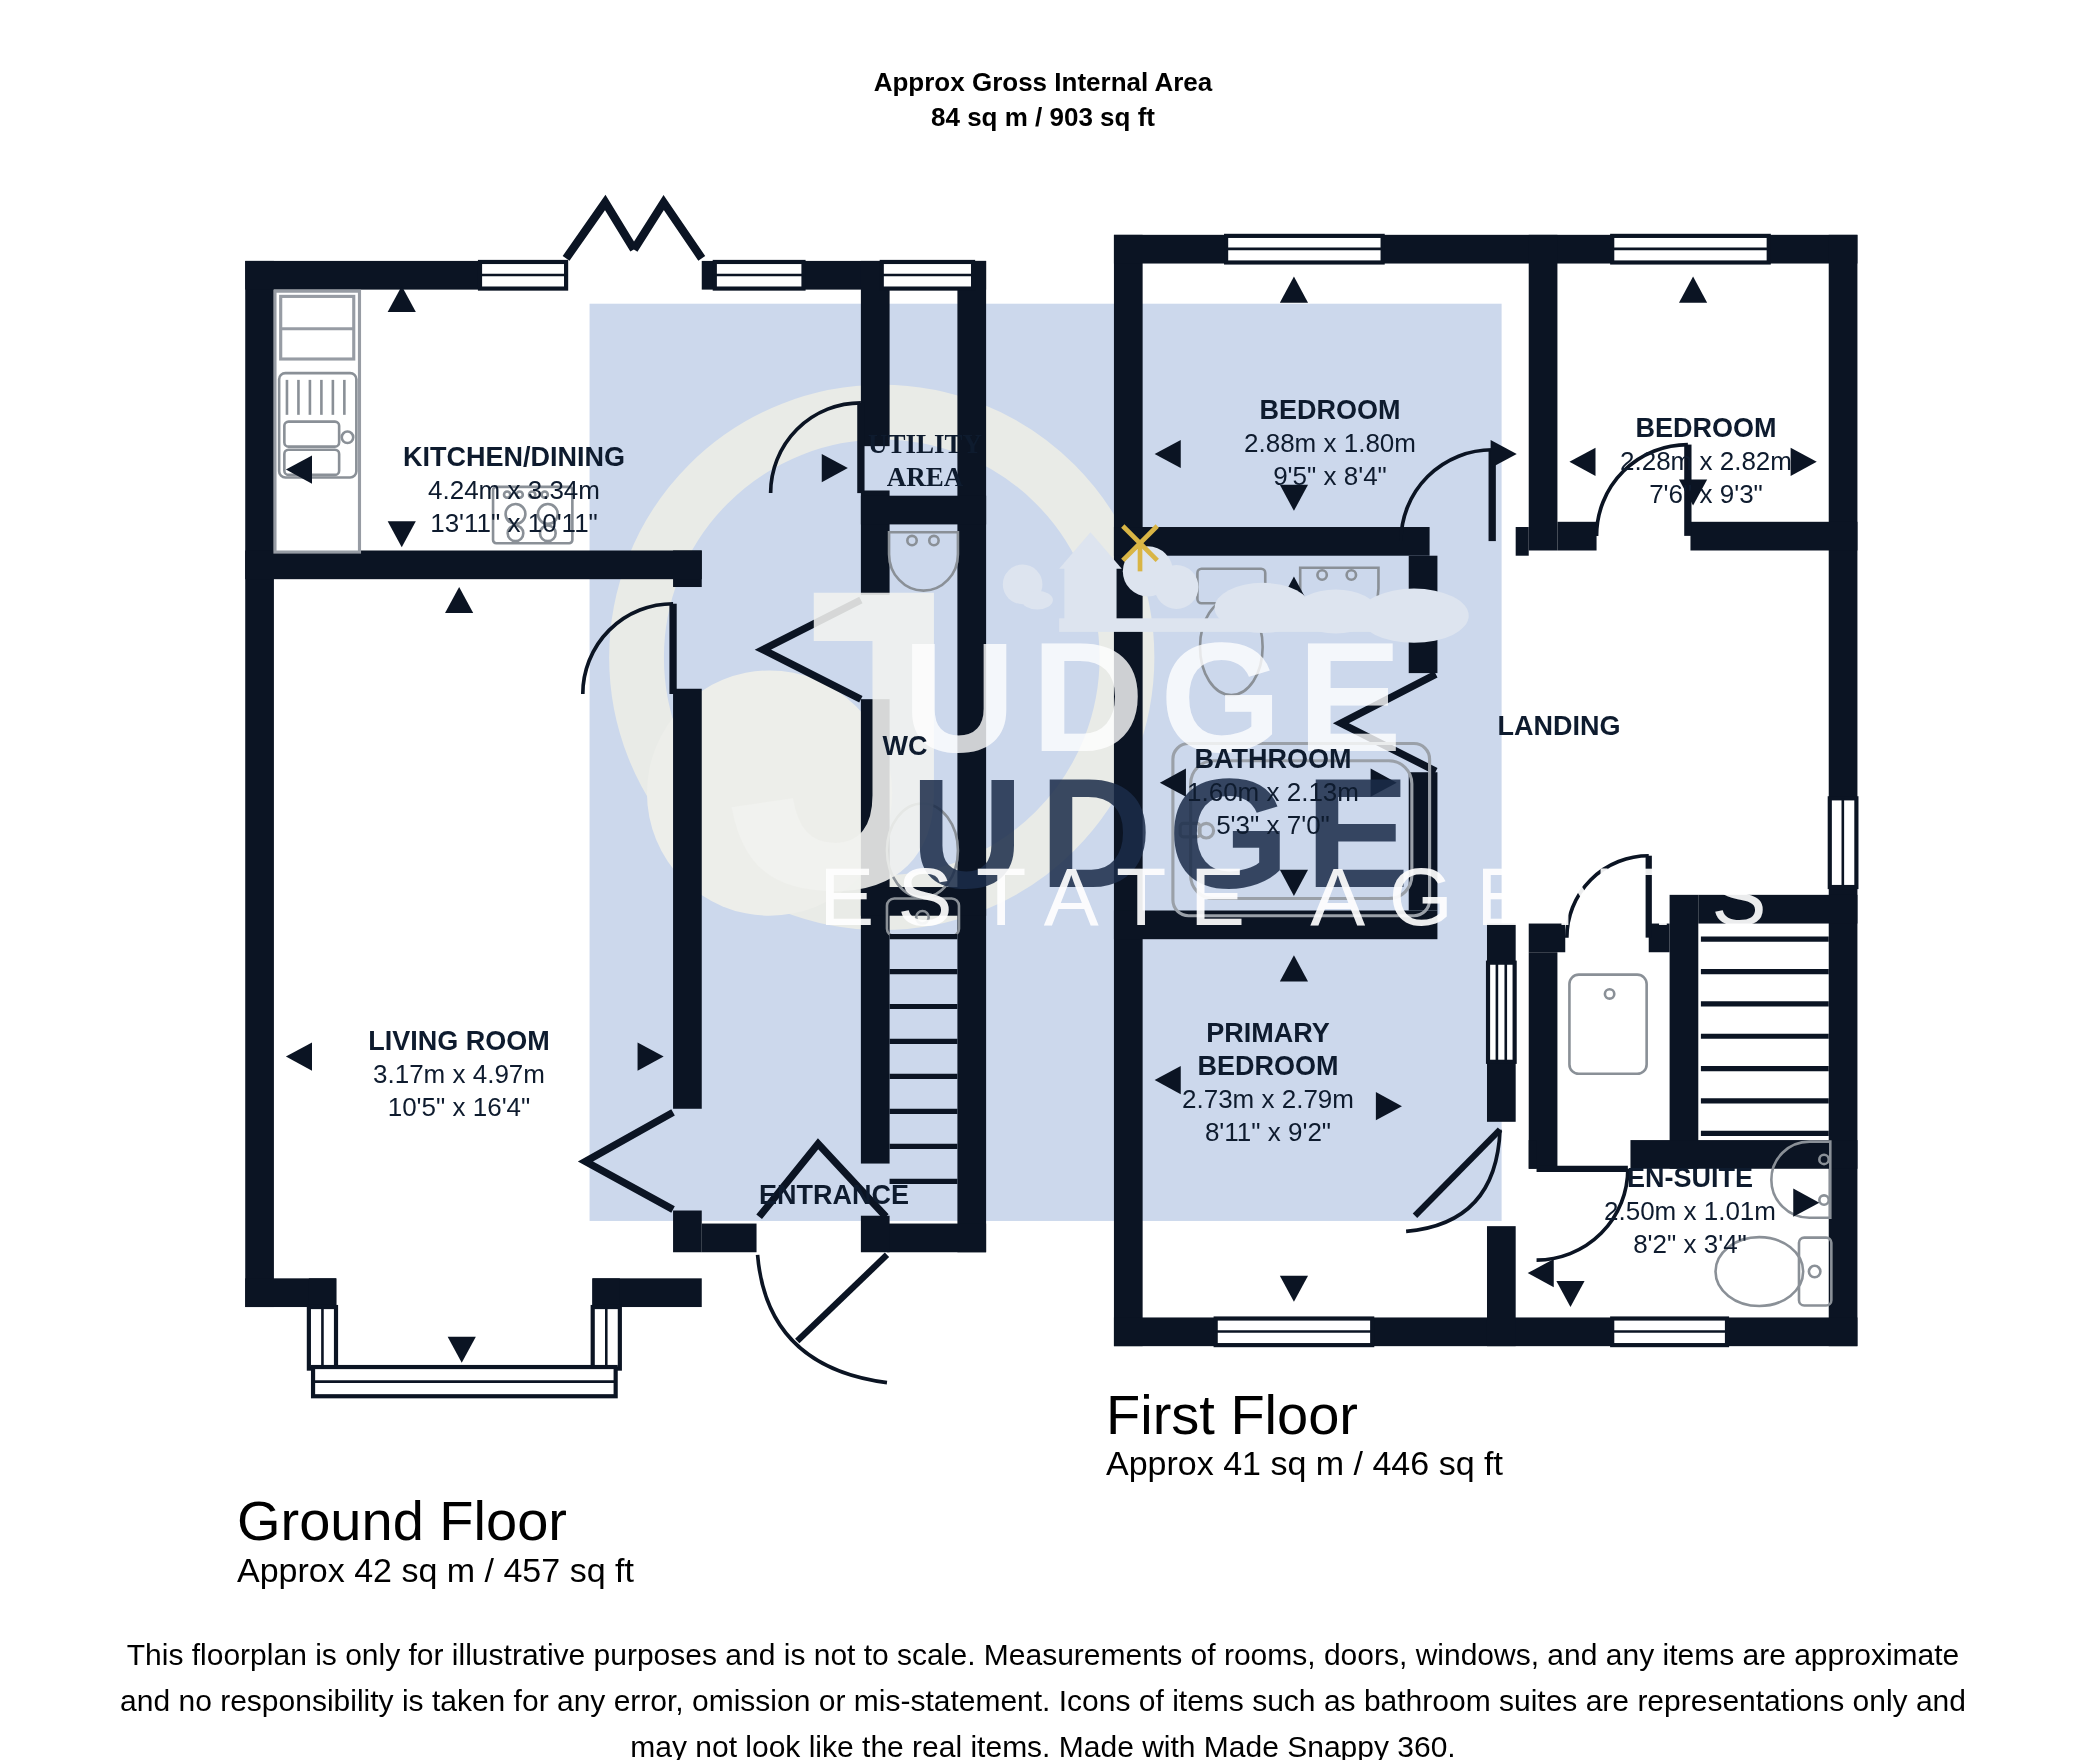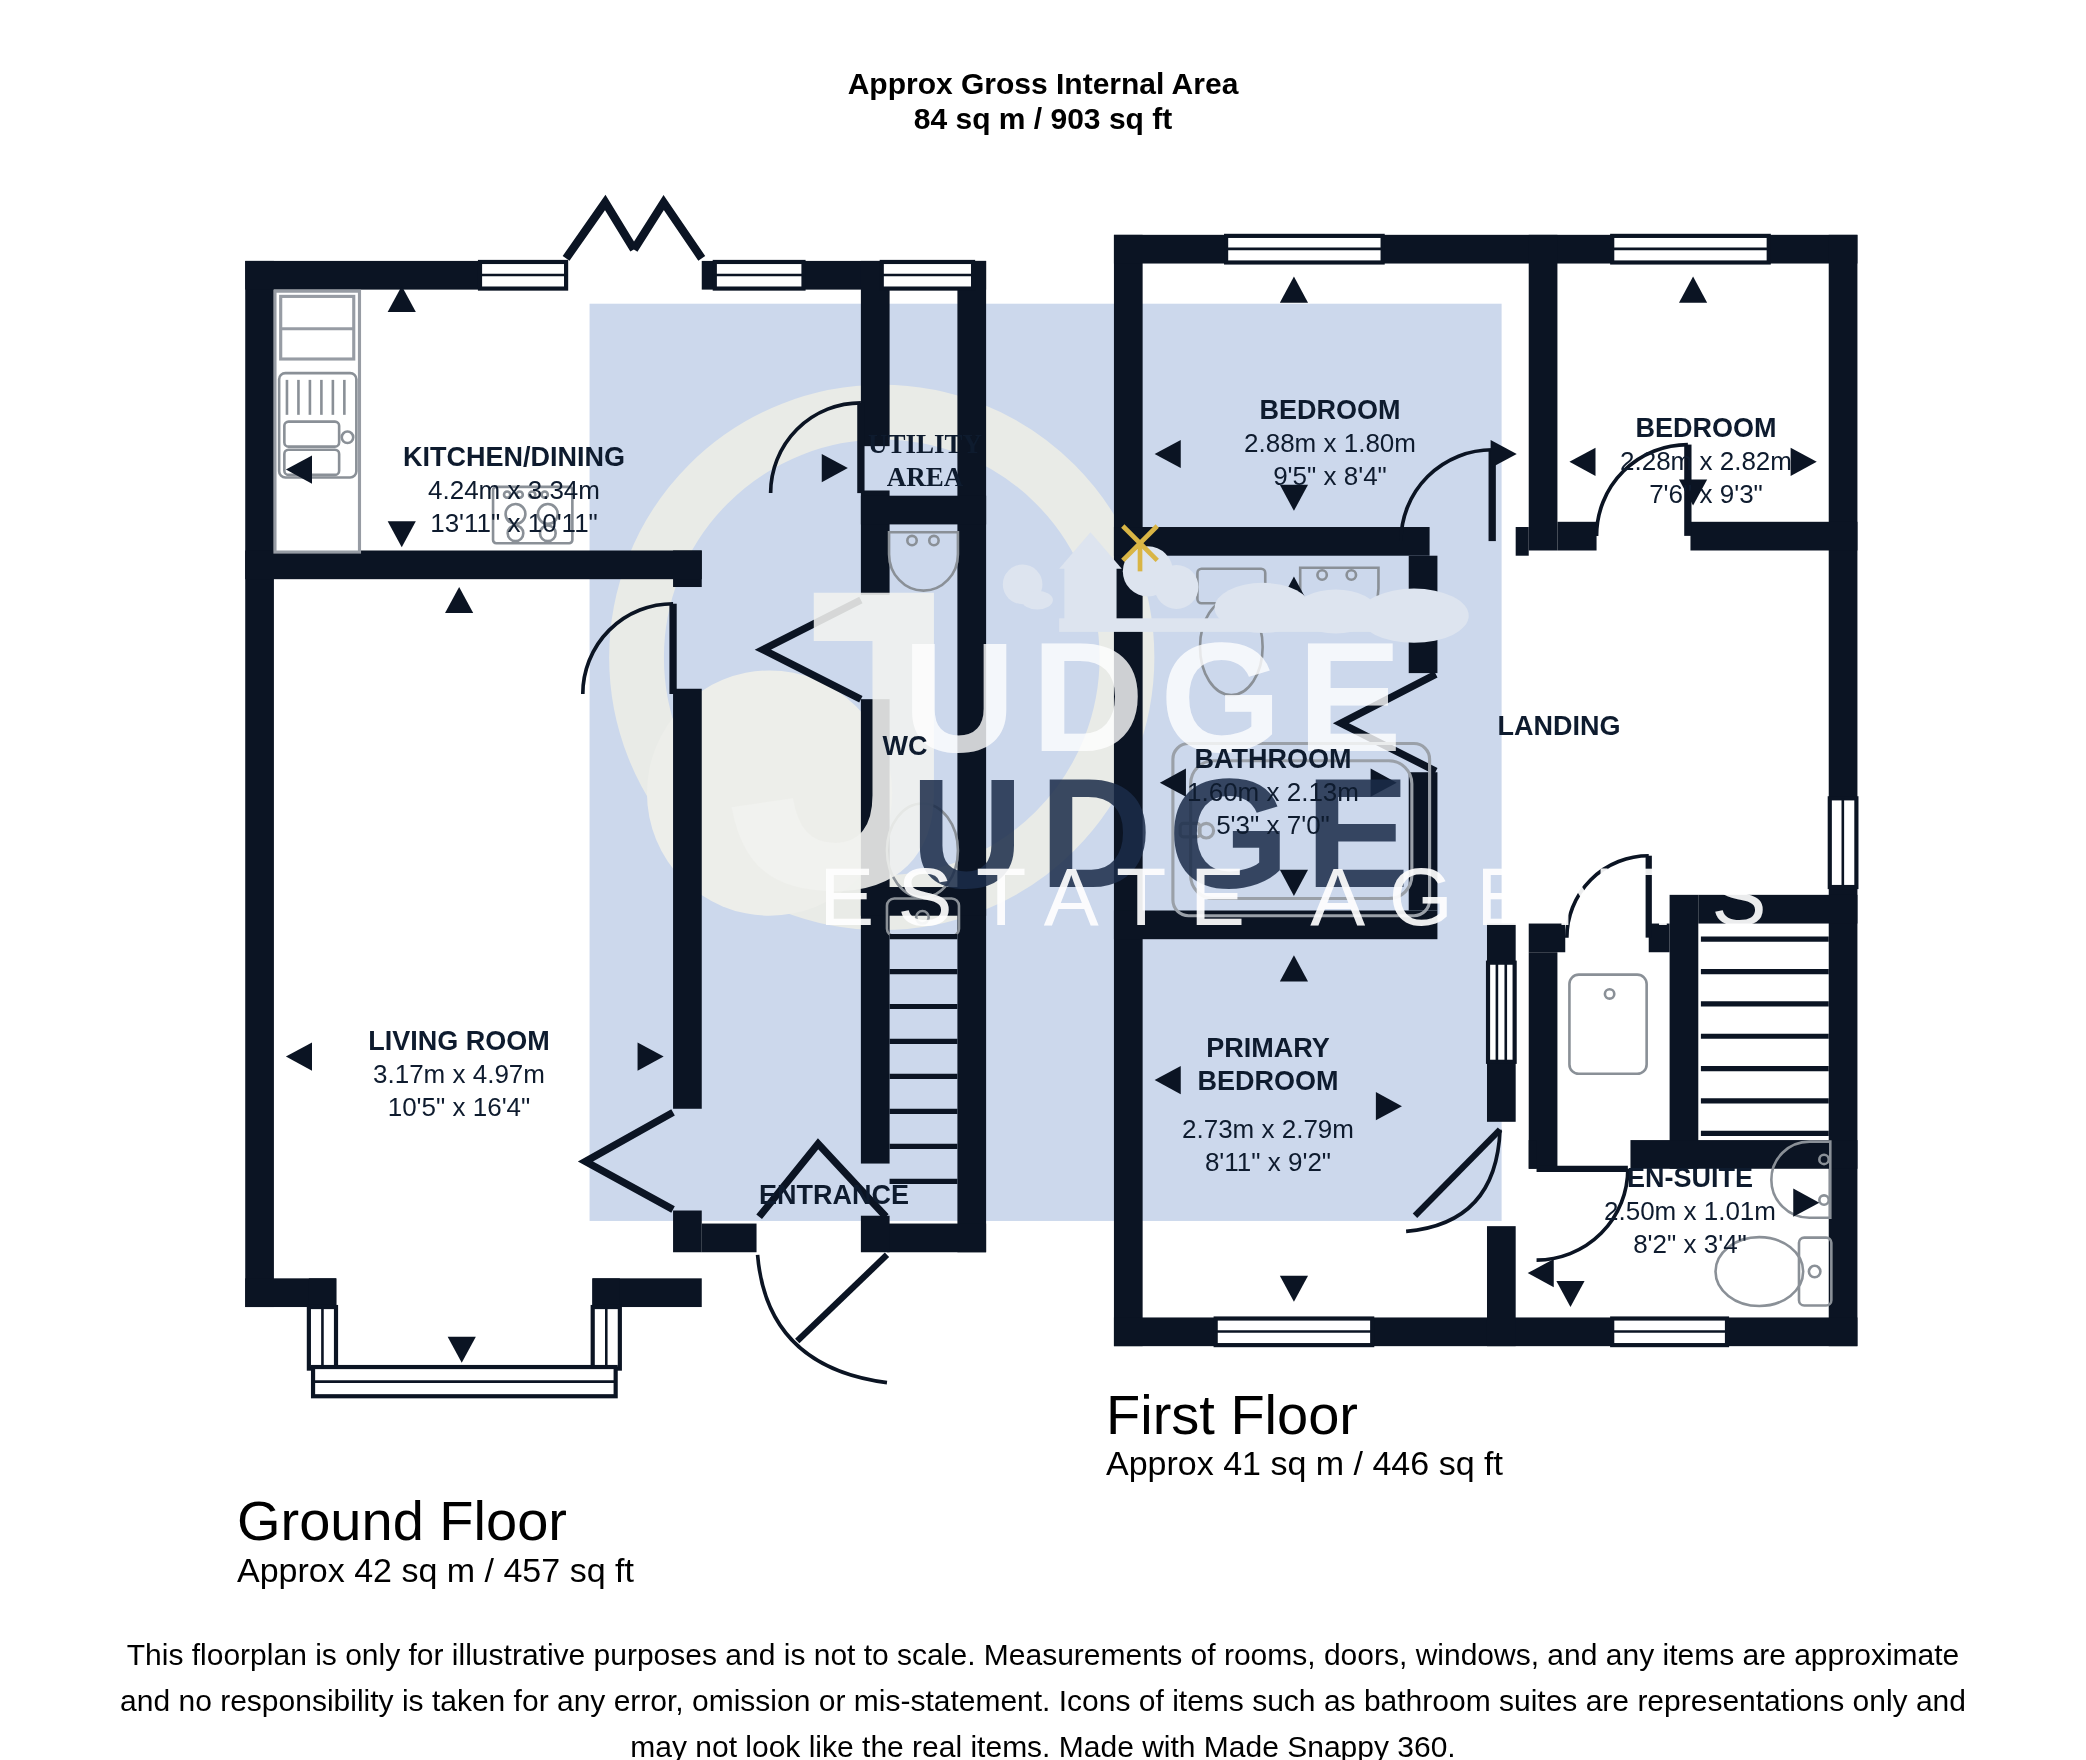--- a/index.html
+++ b/index.html
@@ -6,7 +6,7 @@
   #canvas{position:relative;width:2087px;height:1761px;background:#fff;overflow:hidden;
           font-family:"Liberation Sans",sans-serif;color:#000;}
   .hdr{position:absolute;left:1043px;transform:translateX(-50%);font-weight:700;
-       font-size:30px;white-space:nowrap;color:#000;}
+       font-size:26px;white-space:nowrap;color:#000;}
   .lbl{position:absolute;transform:translateX(-50%);text-align:center;color:#0e1b2e;white-space:nowrap;}
   .rn{font-weight:700;font-size:27px;line-height:33px;}
   .rd{font-size:26px;line-height:33px;}

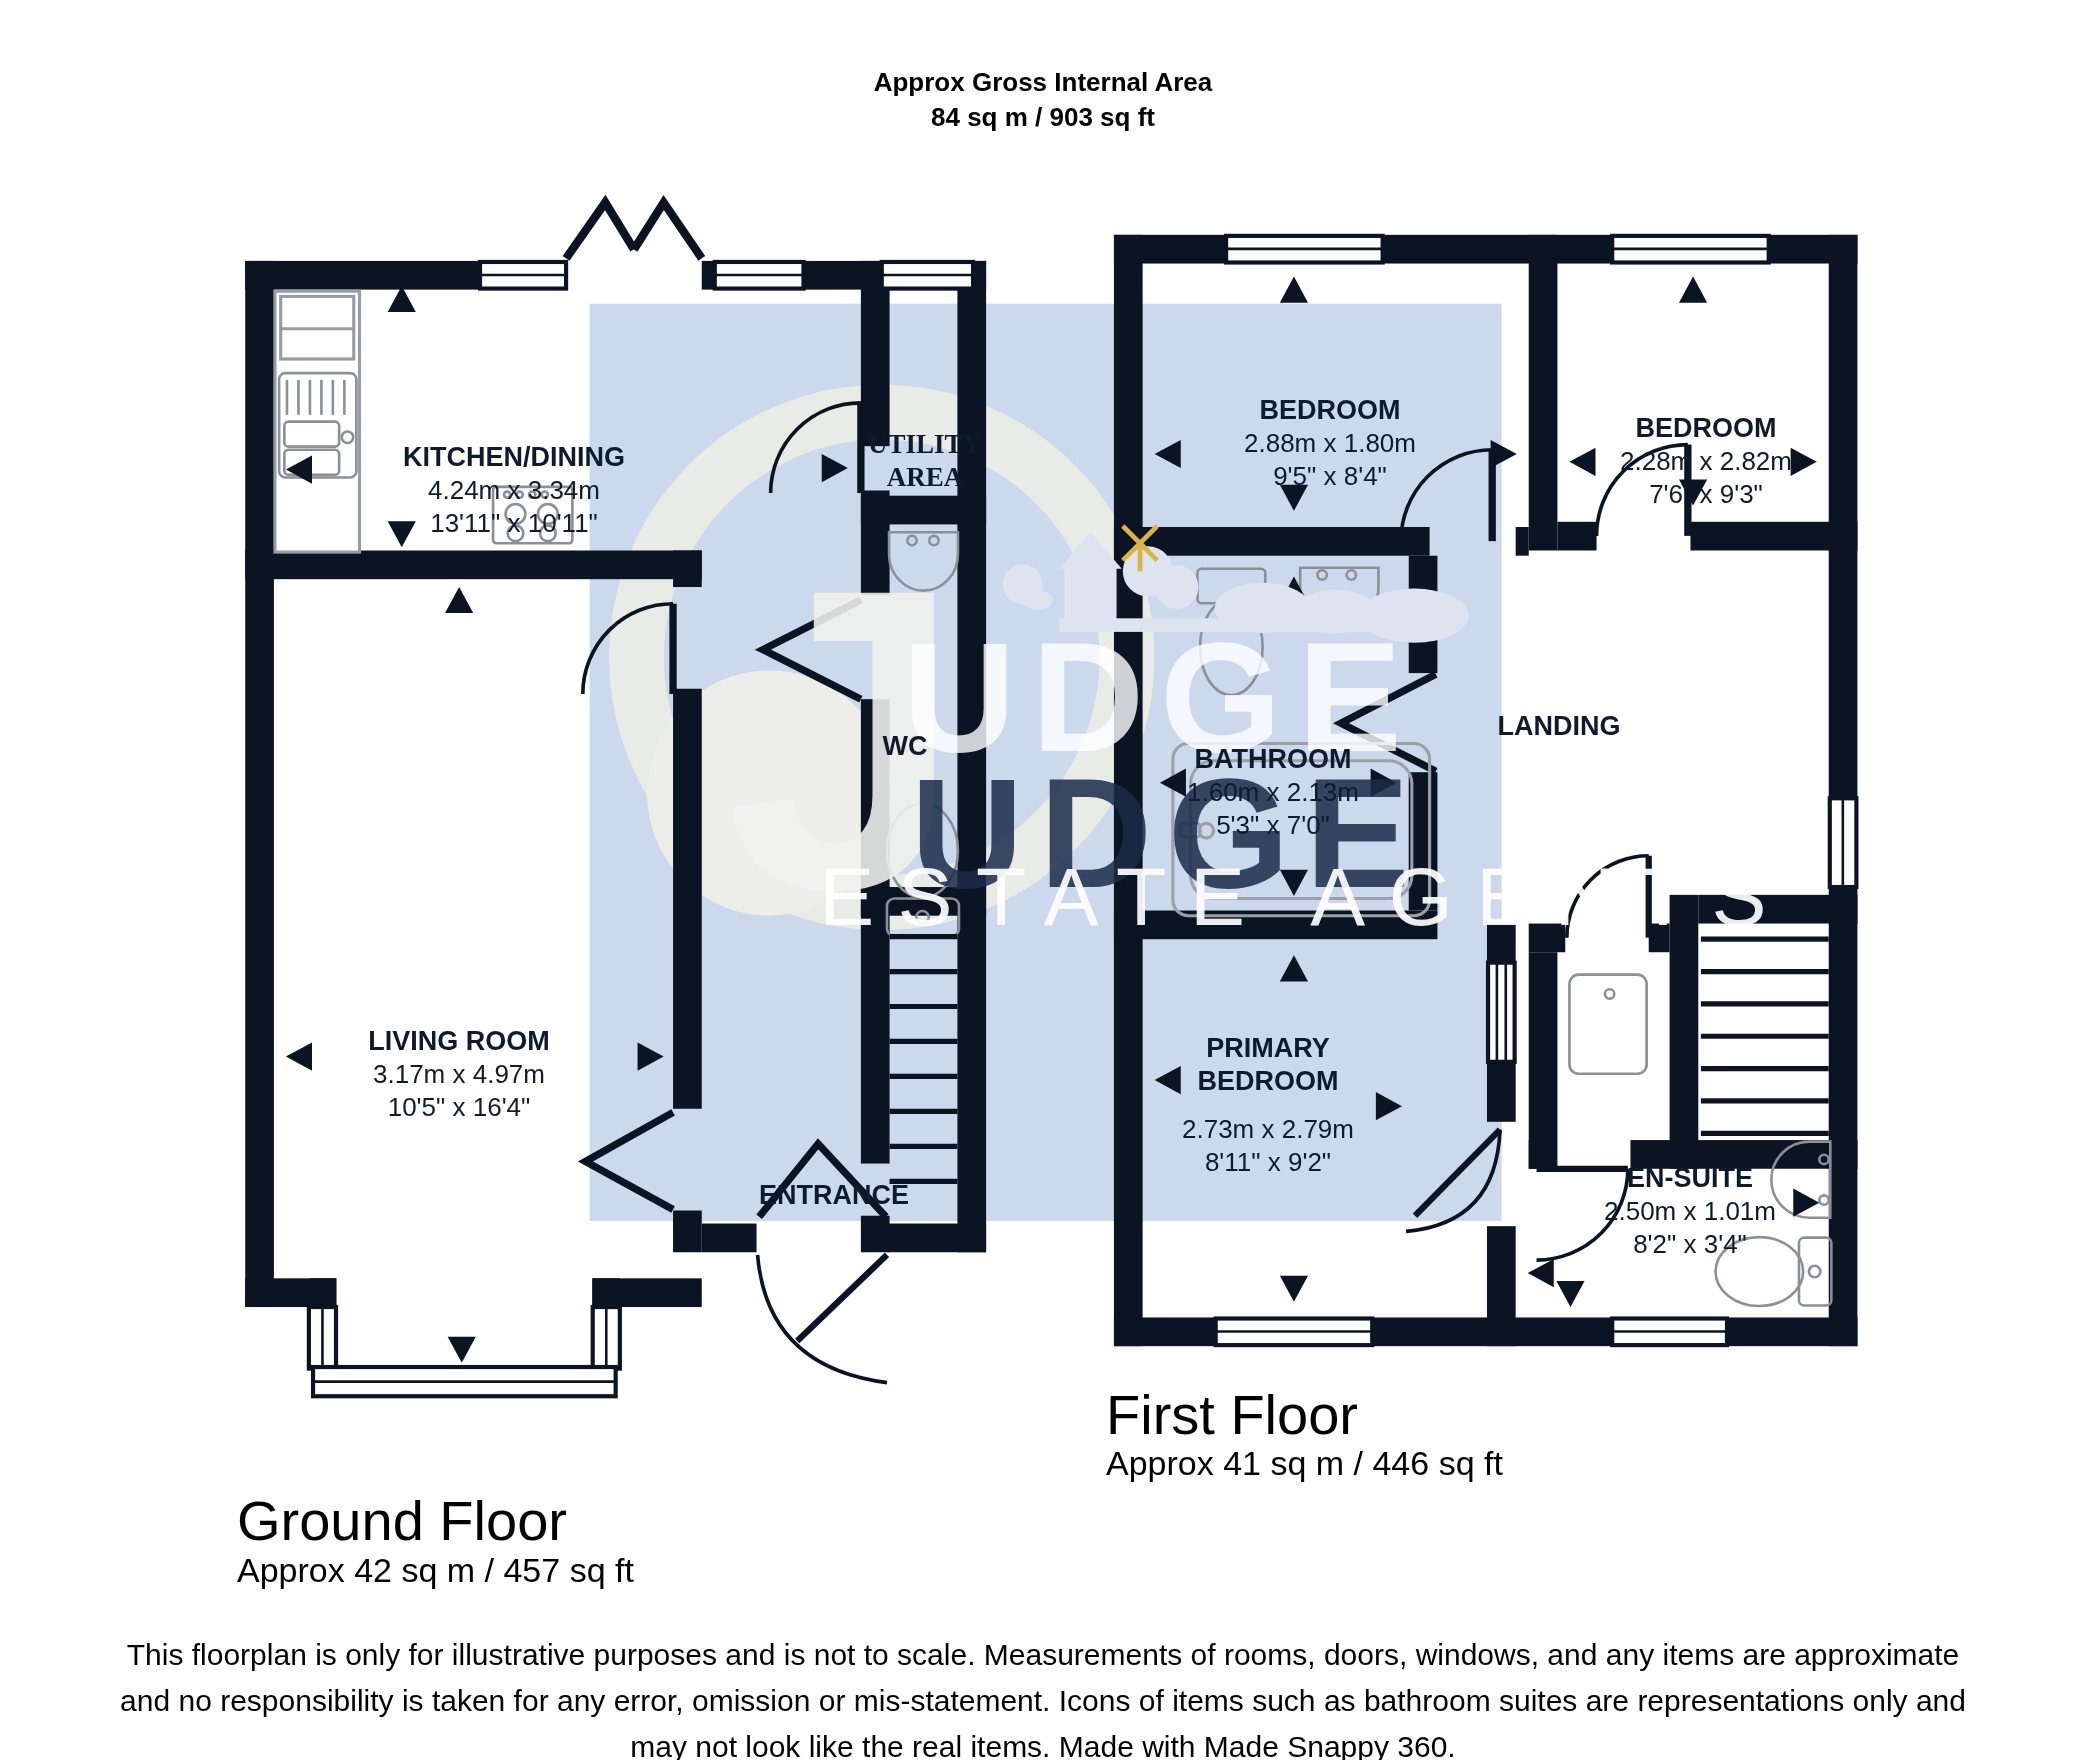--- a/index.html
+++ b/index.html
@@ -12,7 +12,7 @@
   .rd{font-size:26px;line-height:33px;}
   .wrap .rn{white-space:normal;}
   .u-wrap .rn{width:172px;margin:0 auto;font-family:Liberation Serif, serif;}
-  .p-wrap .rn{width:271px;margin:15px auto;text-align:center;}
+  .p-wrap .rn{width:271px;margin:0 auto;text-align:center;}
   .floor-title{position:absolute;font-size:56px;color:#000;white-space:nowrap;}
   .floor-area{position:absolute;font-size:34px;font-weight:400;white-space:nowrap;}
   .disc{position:absolute;left:1043px;transform:translateX(-50%);font-size:30px;line-height:46px;

